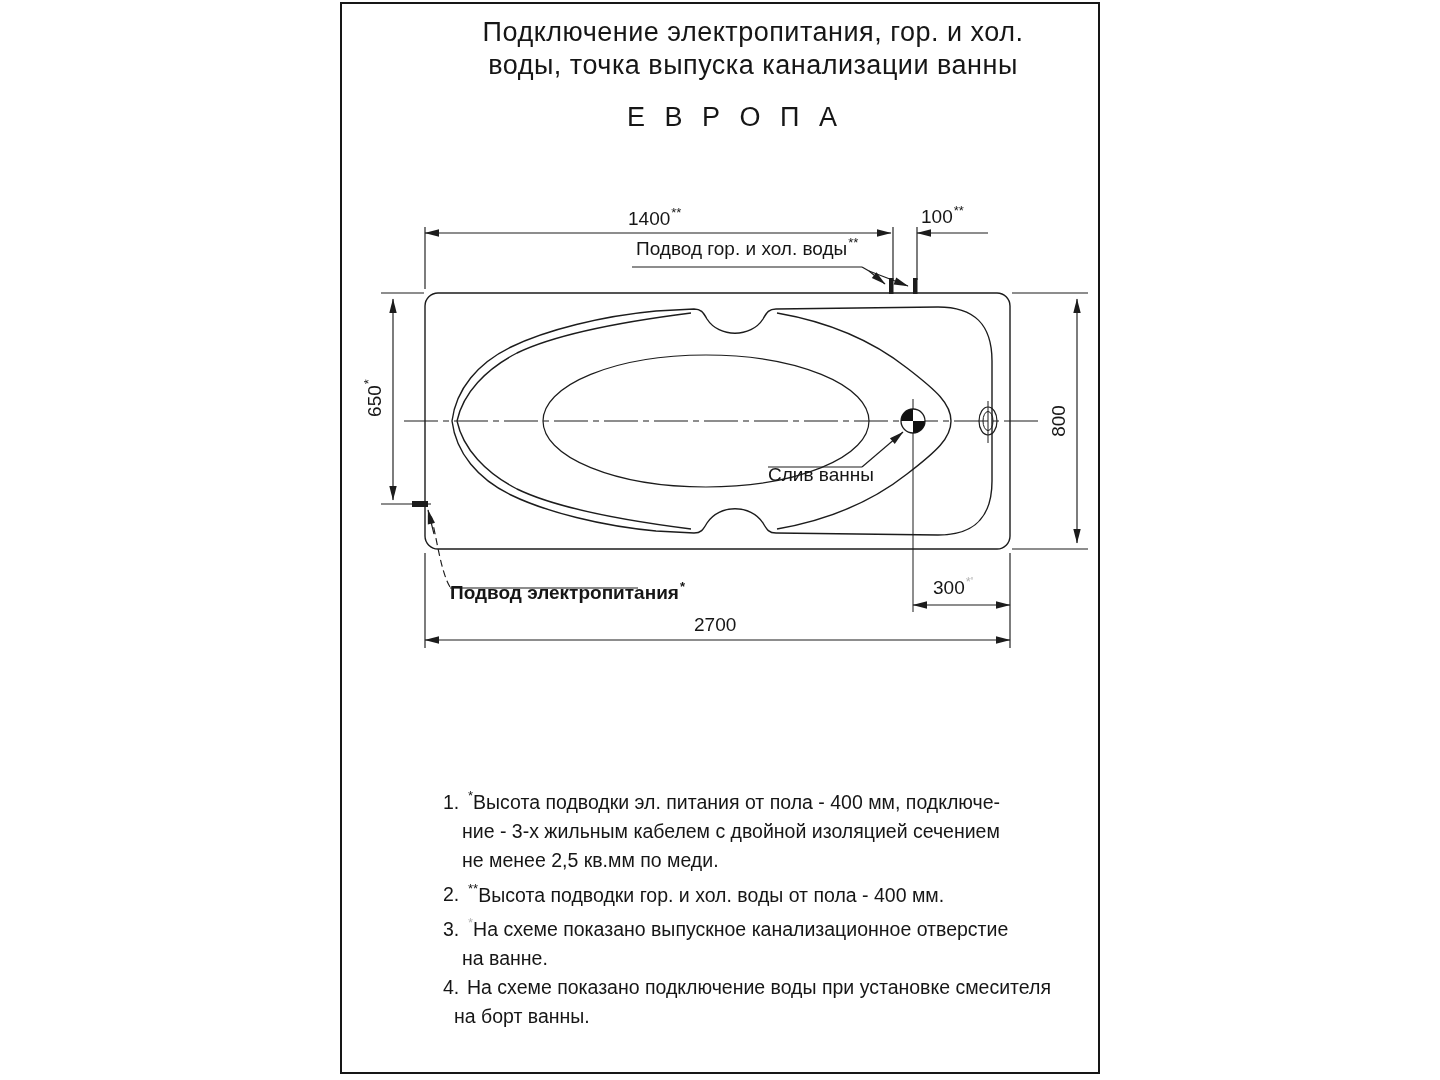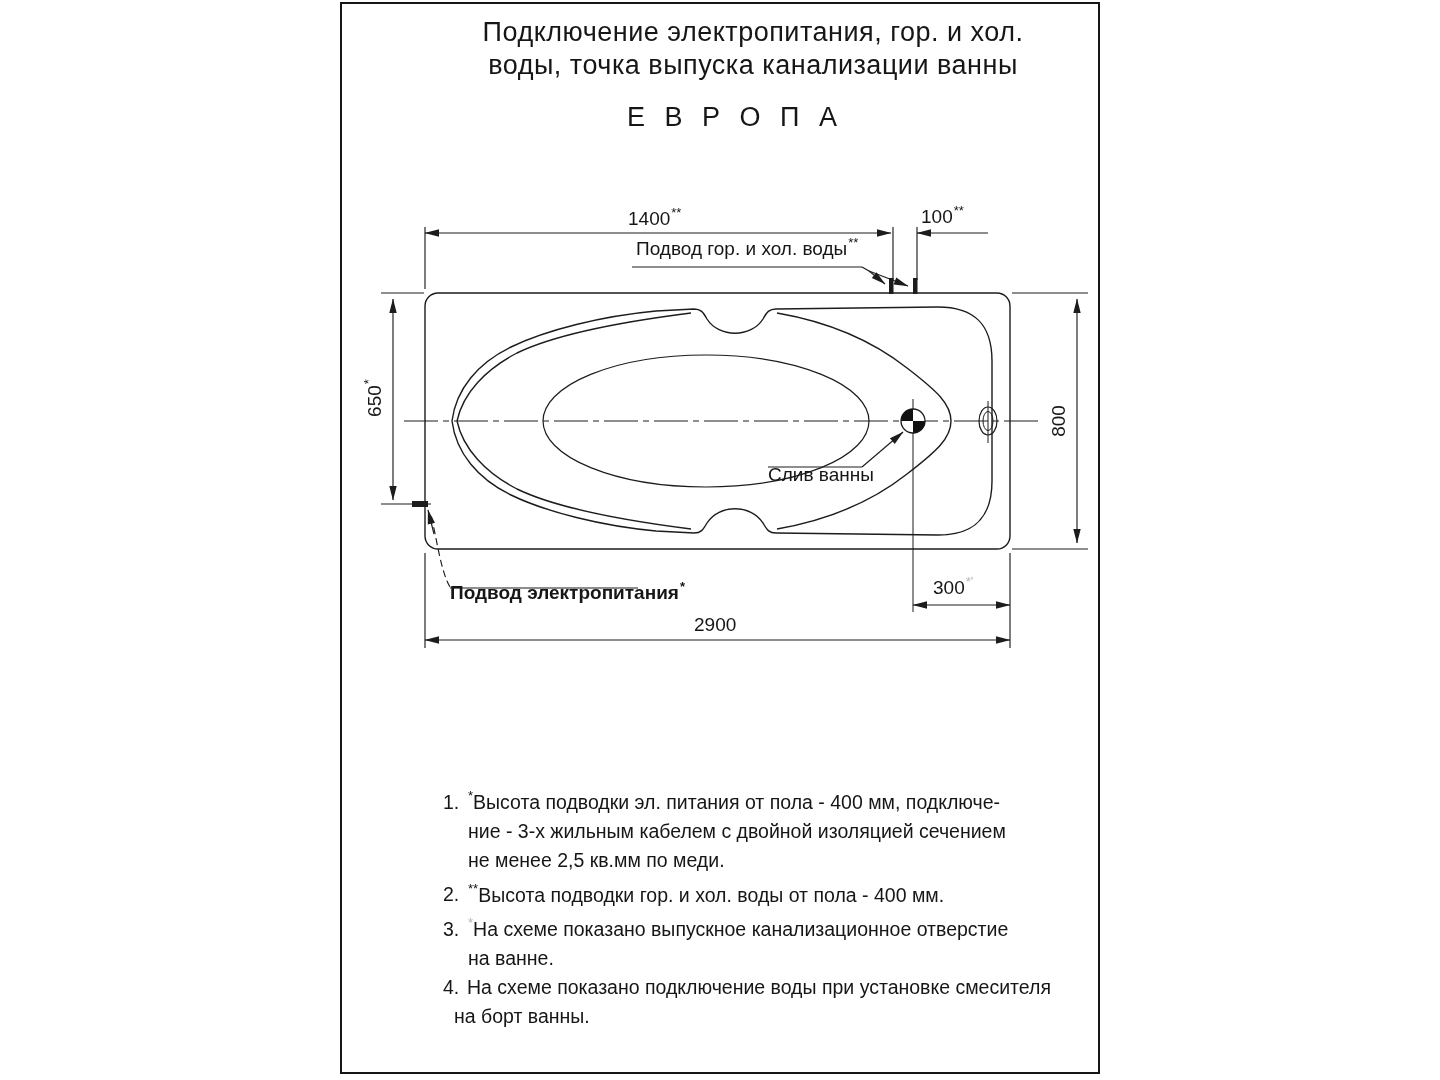--- a/index.html
+++ b/index.html
@@ -129,7 +129,7 @@
   <div class="lbl lbl-650 rot"><span>650</span><sup>*</sup></div>
   <div class="lbl lbl-800 rot"><span>800</span></div>
   <div class="lbl lbl-300"><span>300</span><sup class="sup-faint">*'</sup></div>
-  <div class="lbl lbl-1800"><span>2900</span></div>
+  <div class="lbl lbl-1800"><span>2700</span></div>
 
   <div class="lbl lbl-water"><span>Подвод гор. и хол. воды</span><sup>**</sup></div>
   <div class="lbl lbl-drain"><span>Слив ванны</span></div>

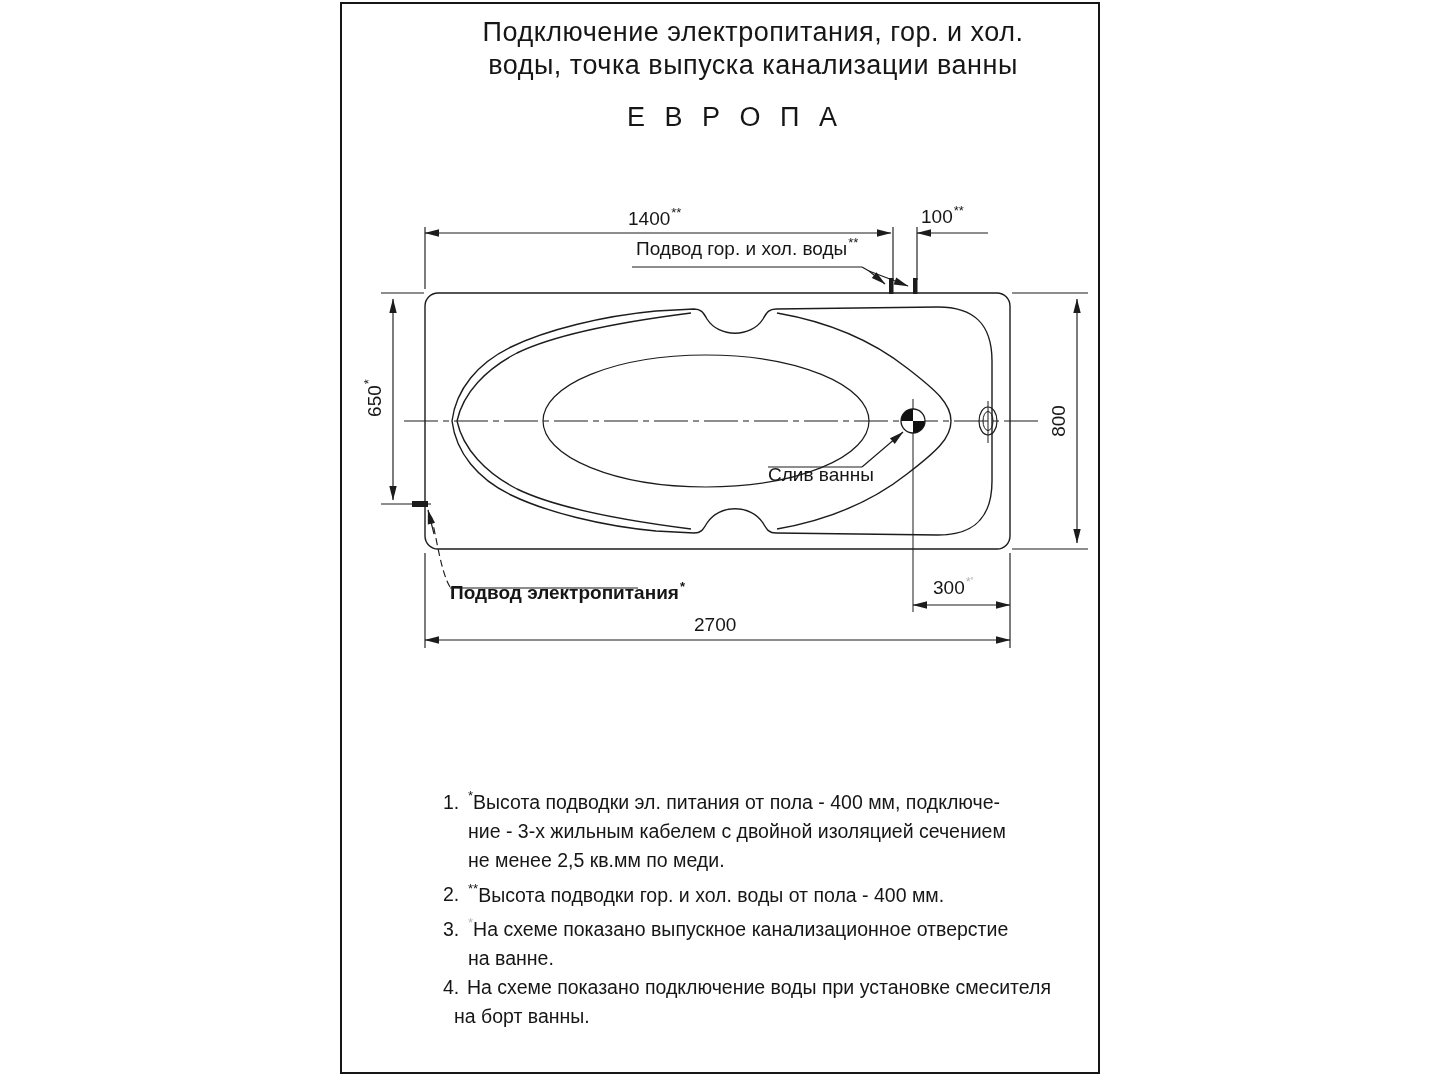--- a/index.html
+++ b/index.html
@@ -27,7 +27,7 @@
   .notes{position:absolute;left:443px;top:782px;width:620px;font-size:19.5px;line-height:29px;}
   .note-line{white-space:nowrap;}
   .nnum{display:inline-block;width:24px;}
-  .cont{margin-left:25px;}
+  .cont{margin-left:19px;}
   .cont-sm{margin-left:11px;}
 </style>
 </head>

